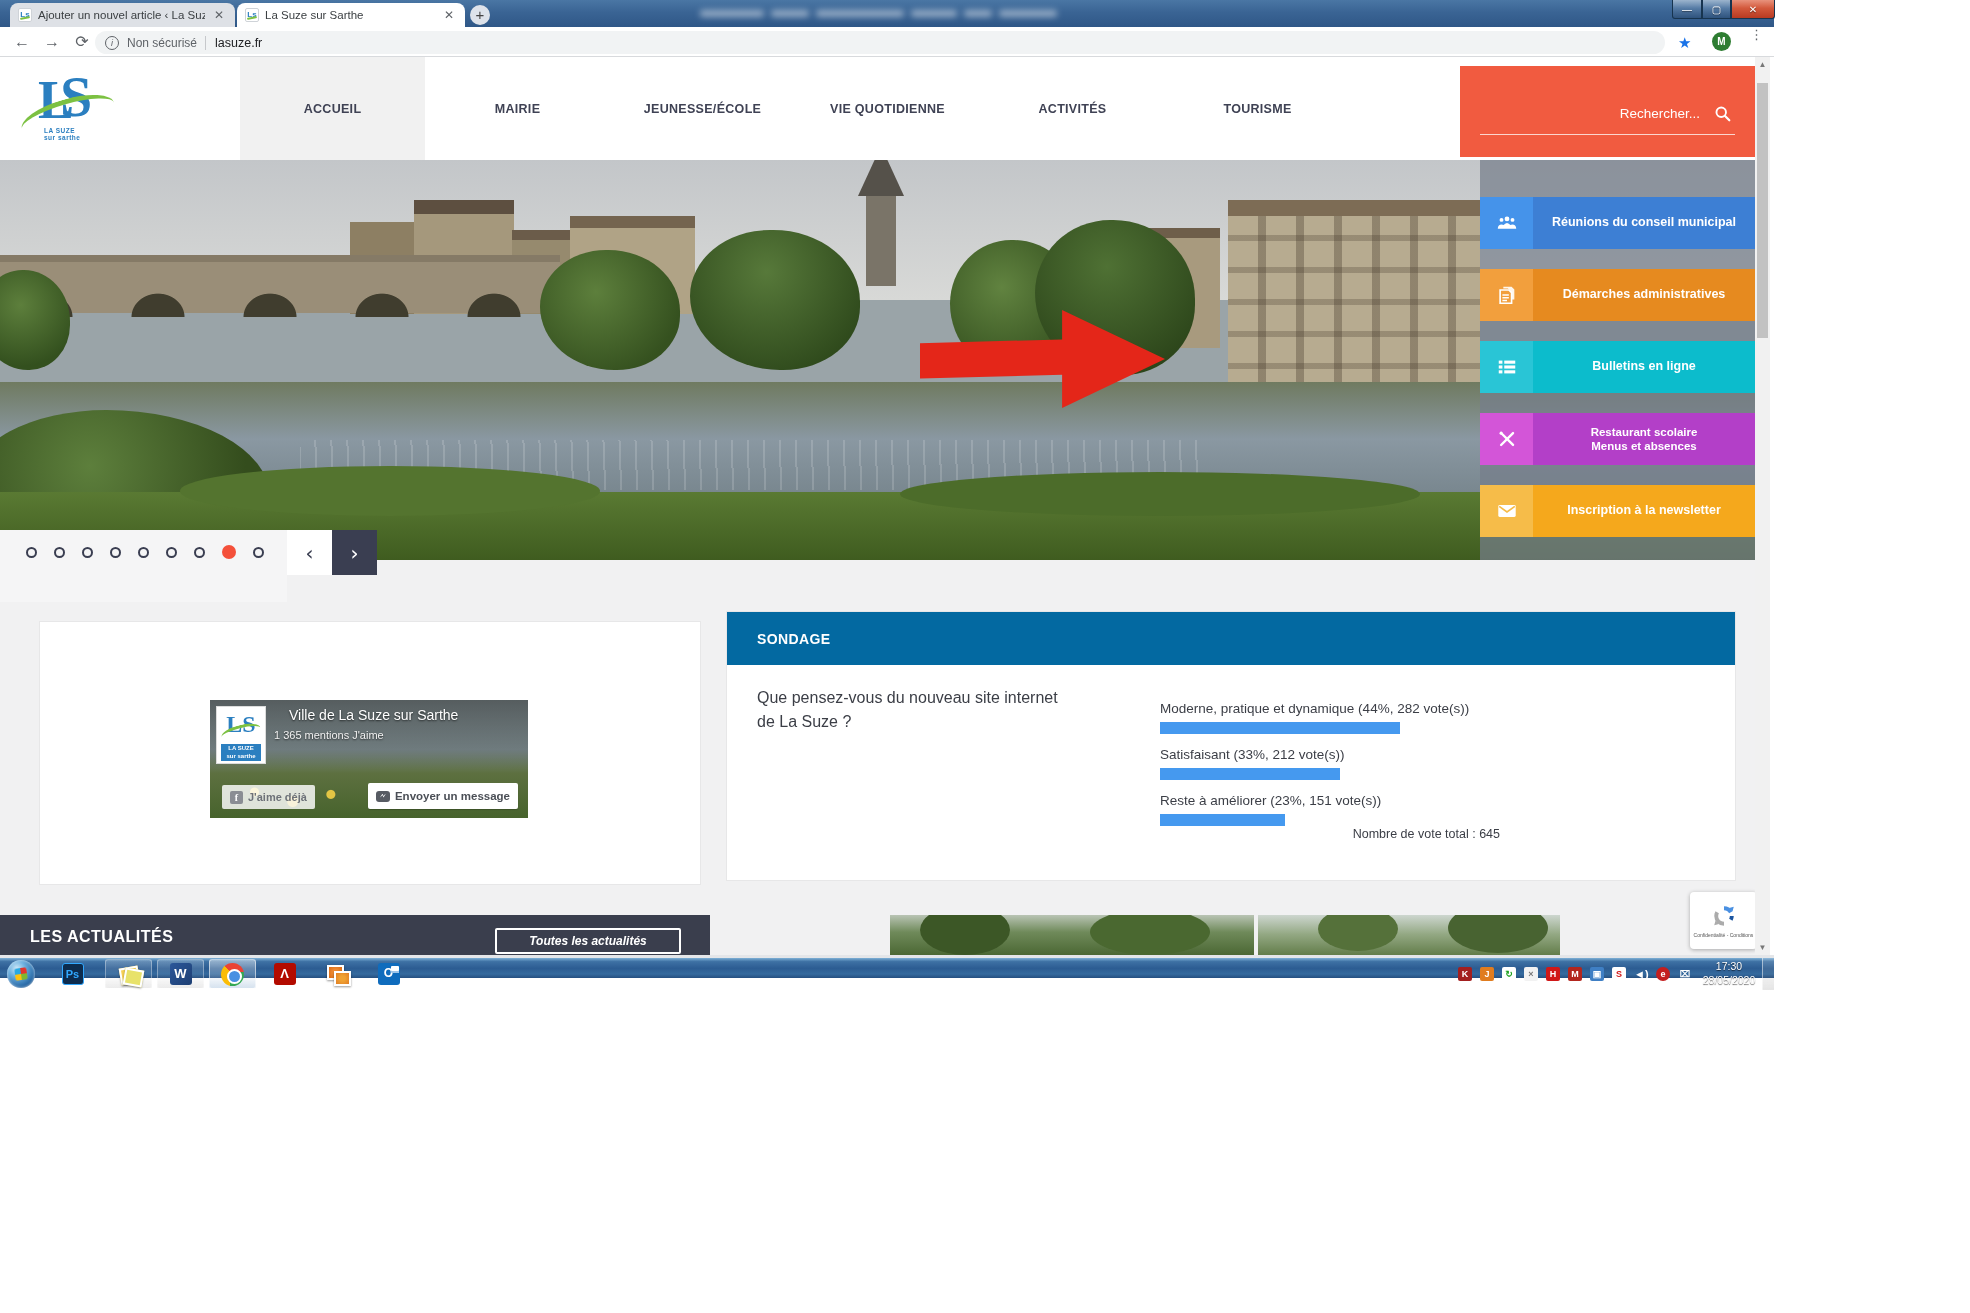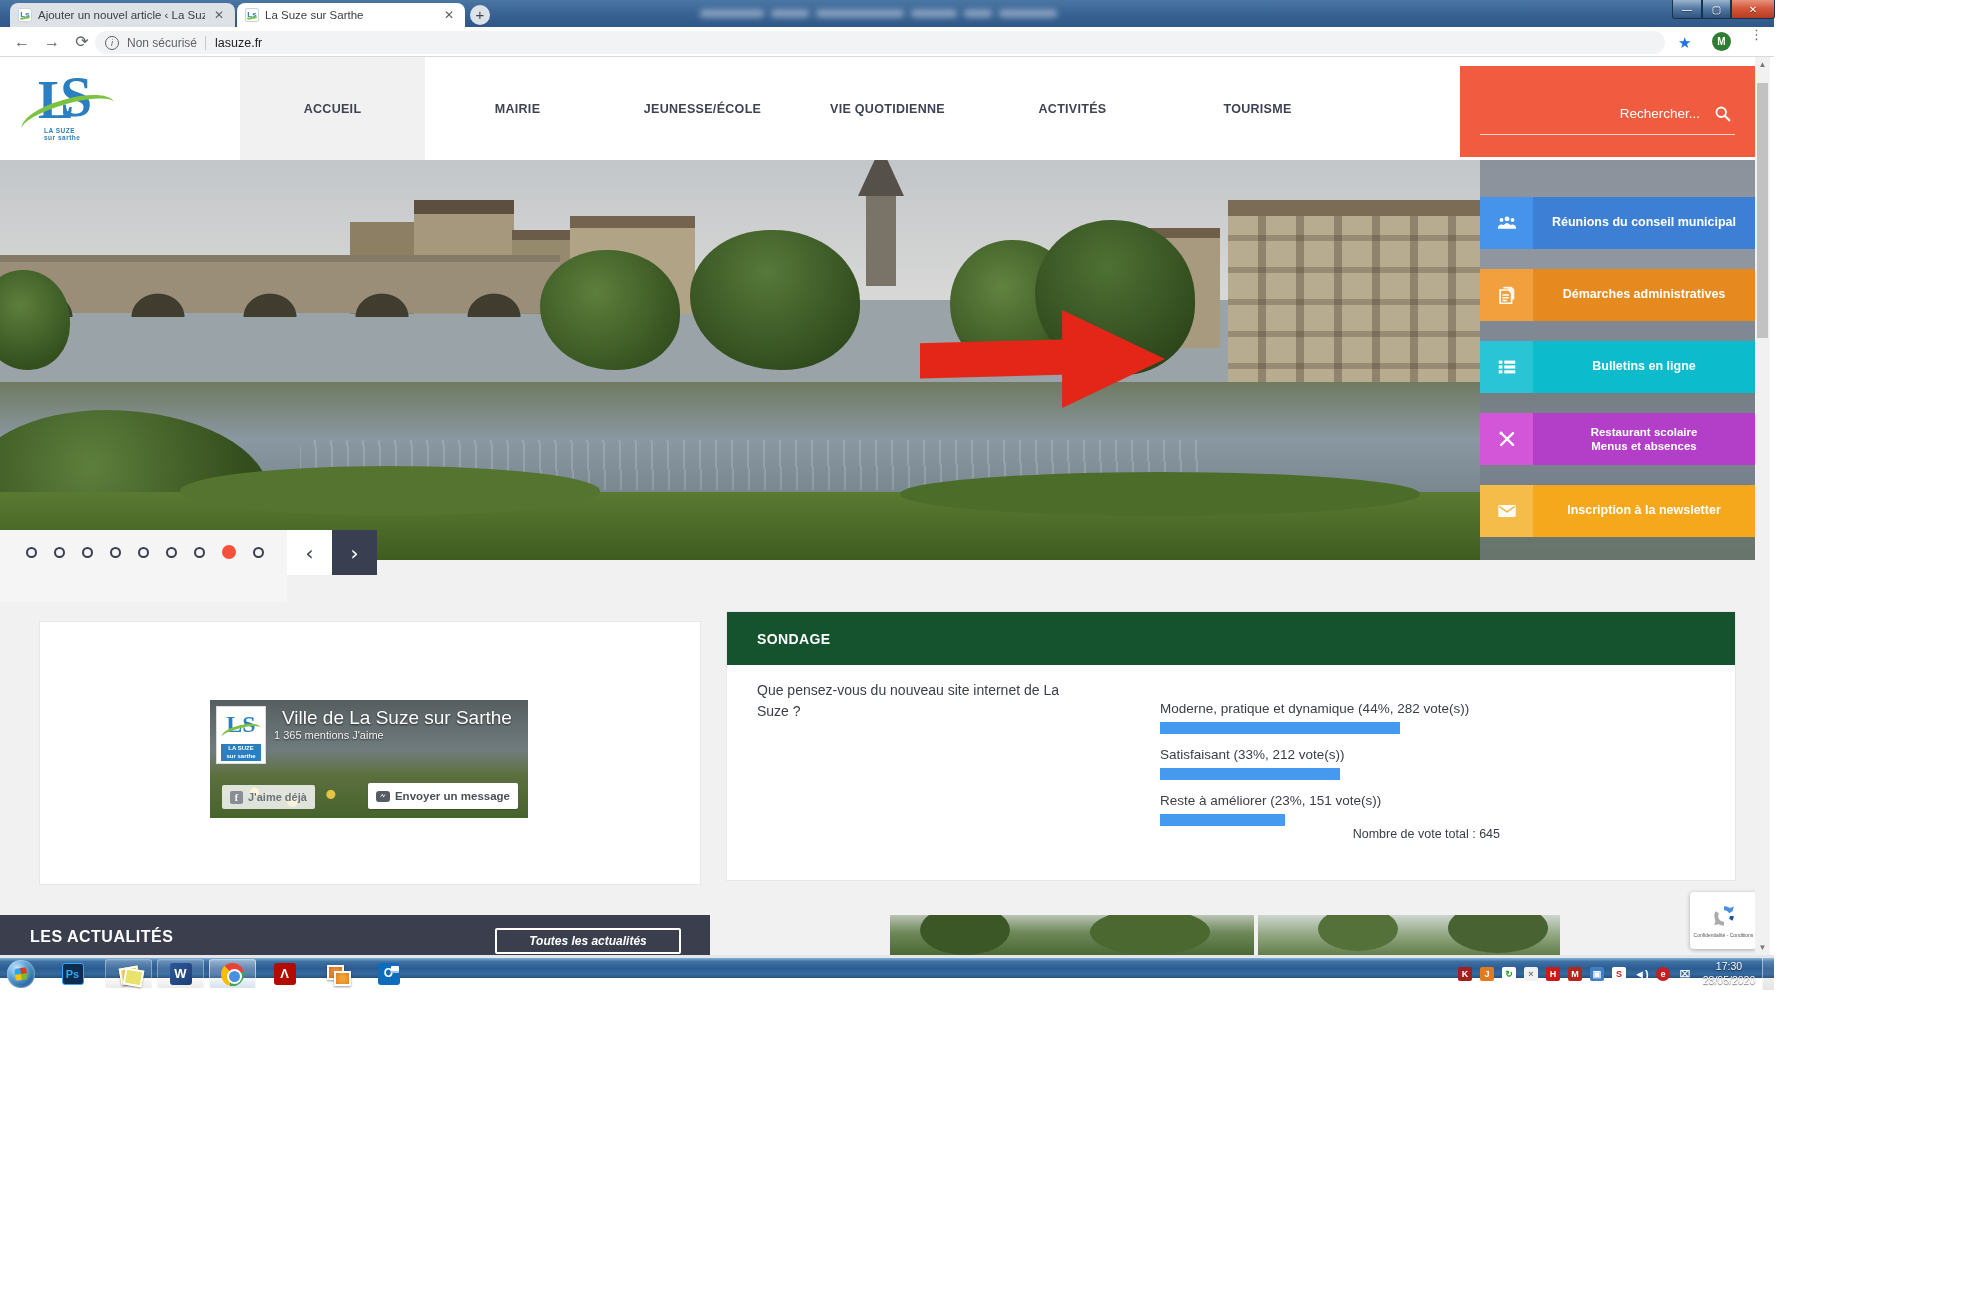--- a/index.html
+++ b/index.html
@@ -122,7 +122,7 @@
   .msg-ico::after { content:""; position:absolute; left:4px; top:3px; width:6px; height:4px; background:#fff; clip-path:polygon(0 100%,45% 0,55% 60%,100% 0,60% 100%,45% 45%); }
 
   .poll-card { position:absolute; left:727px; top:612px; width:1008px; height:268px; background:#fff; box-shadow:0 0 0 1px rgba(0,0,0,.04); }
-  .poll-head { height:53px; background:#14532d; display:flex; align-items:center; padding-left:30px; color:#fff; font-size:14px; font-weight:bold; letter-spacing:.4px; }
+  .poll-head { height:53px; background:#0369a1; display:flex; align-items:center; padding-left:30px; color:#fff; font-size:14px; font-weight:bold; letter-spacing:.4px; }
   .poll-q { position:absolute; left:30px; top:68px; width:310px; font-size:14px; color:#3b3e46; line-height:1.5; }
   .poll-opts { position:absolute; left:433px; top:78px; width:545px; }
   .poll-opt { margin-bottom:13px;margin-top:11px; }

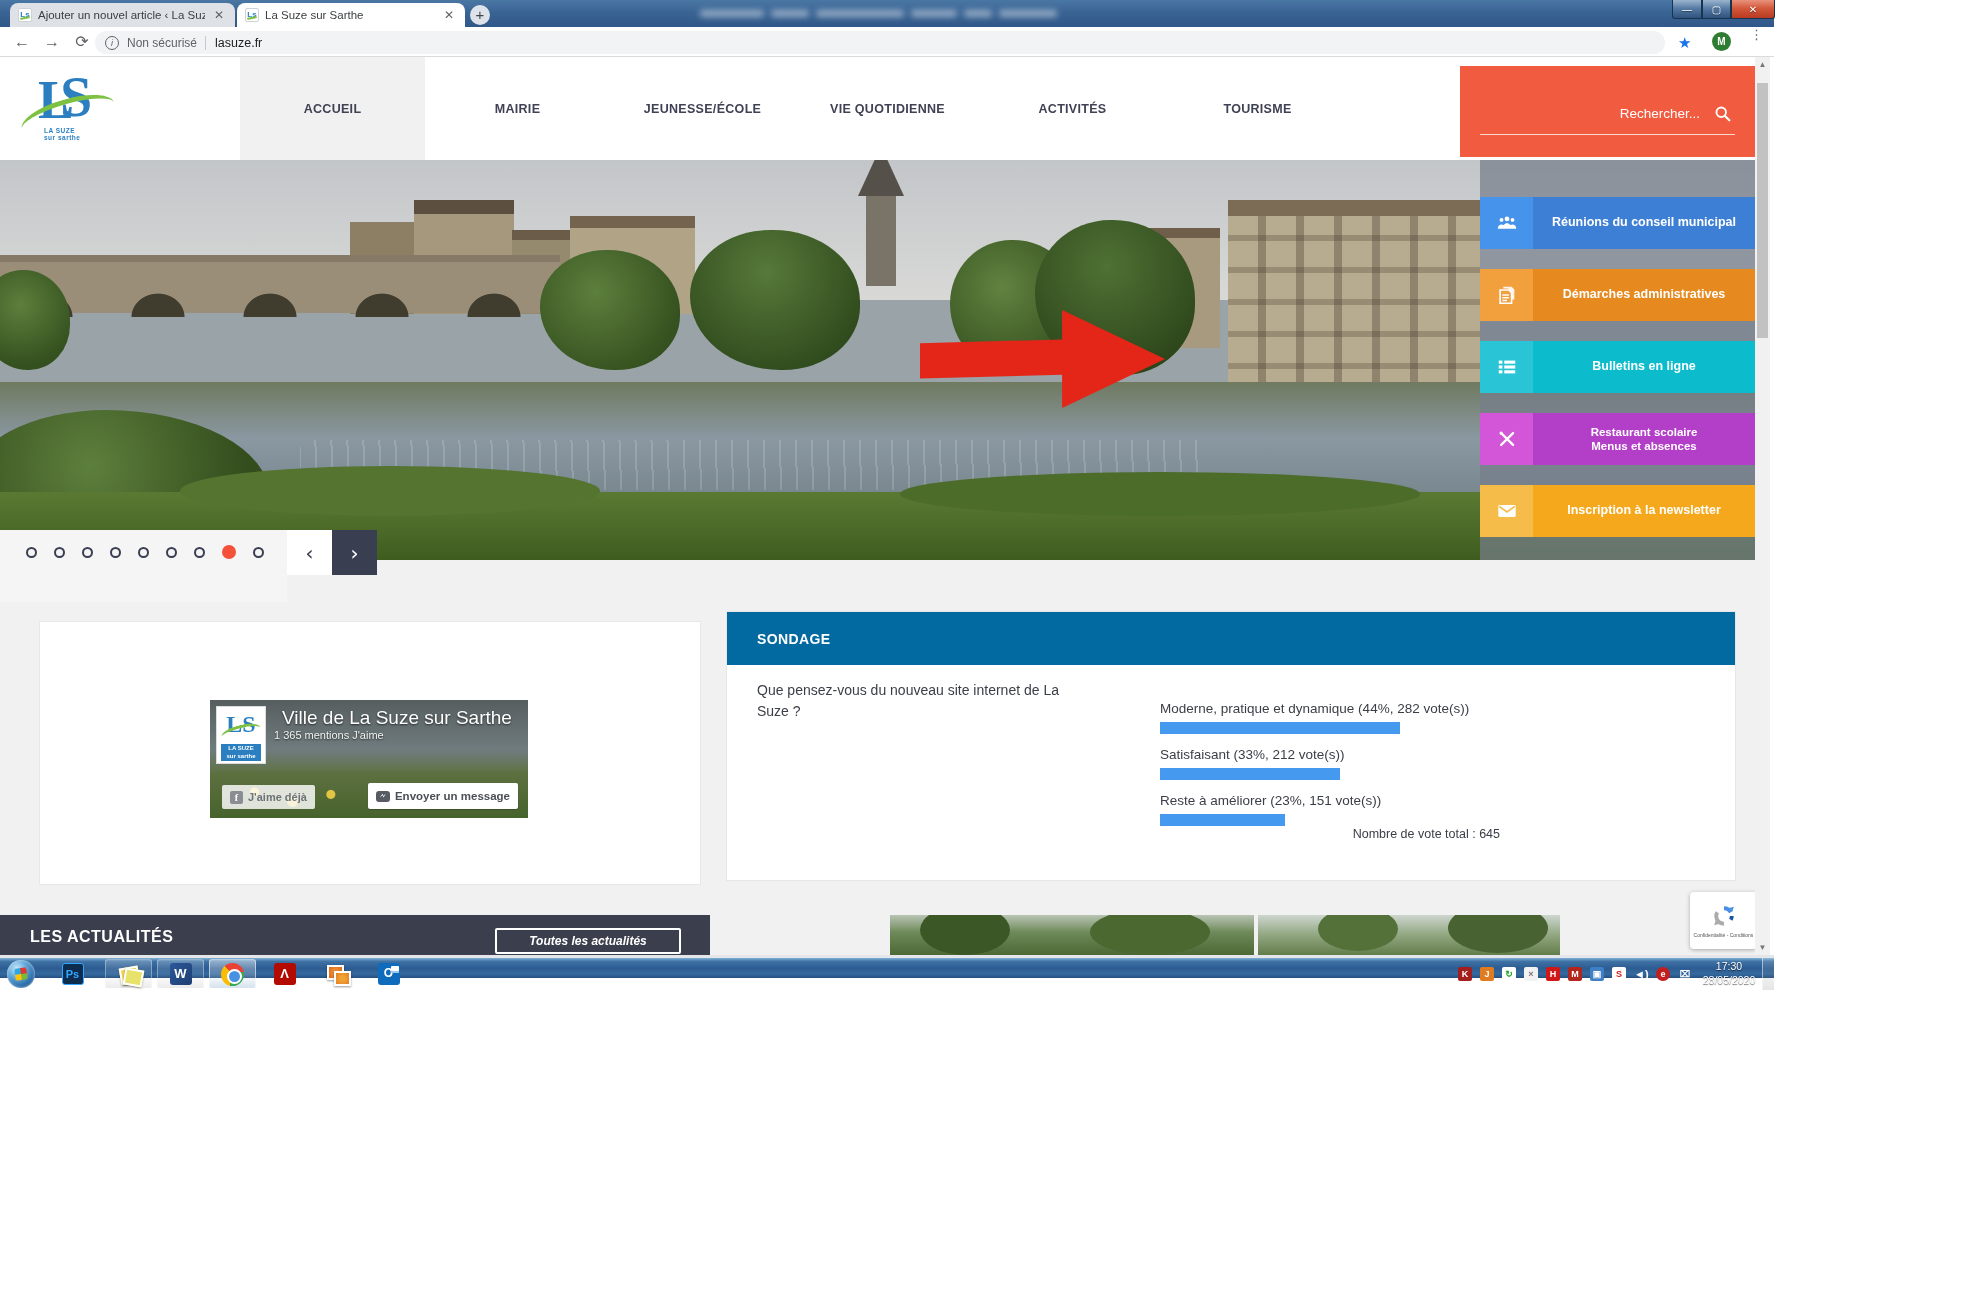--- a/index.html
+++ b/index.html
@@ -123,7 +123,7 @@
 
   .poll-card { position:absolute; left:727px; top:612px; width:1008px; height:268px; background:#fff; box-shadow:0 0 0 1px rgba(0,0,0,.04); }
   .poll-head { height:53px; background:#0369a1; display:flex; align-items:center; padding-left:30px; color:#fff; font-size:14px; font-weight:bold; letter-spacing:.4px; }
-  .poll-q { position:absolute; left:30px; top:68px; width:310px; font-size:14px; color:#3b3e46; line-height:1.5; }
+  .poll-q { position:absolute; left:30px; top:74px; width:310px; font-size:16px; color:#3b3e46; line-height:1.5; }
   .poll-opts { position:absolute; left:433px; top:78px; width:545px; }
   .poll-opt { margin-bottom:13px;margin-top:11px; }
   .poll-opt .lbl { font-size:13.5px; color:#3b3e46; }

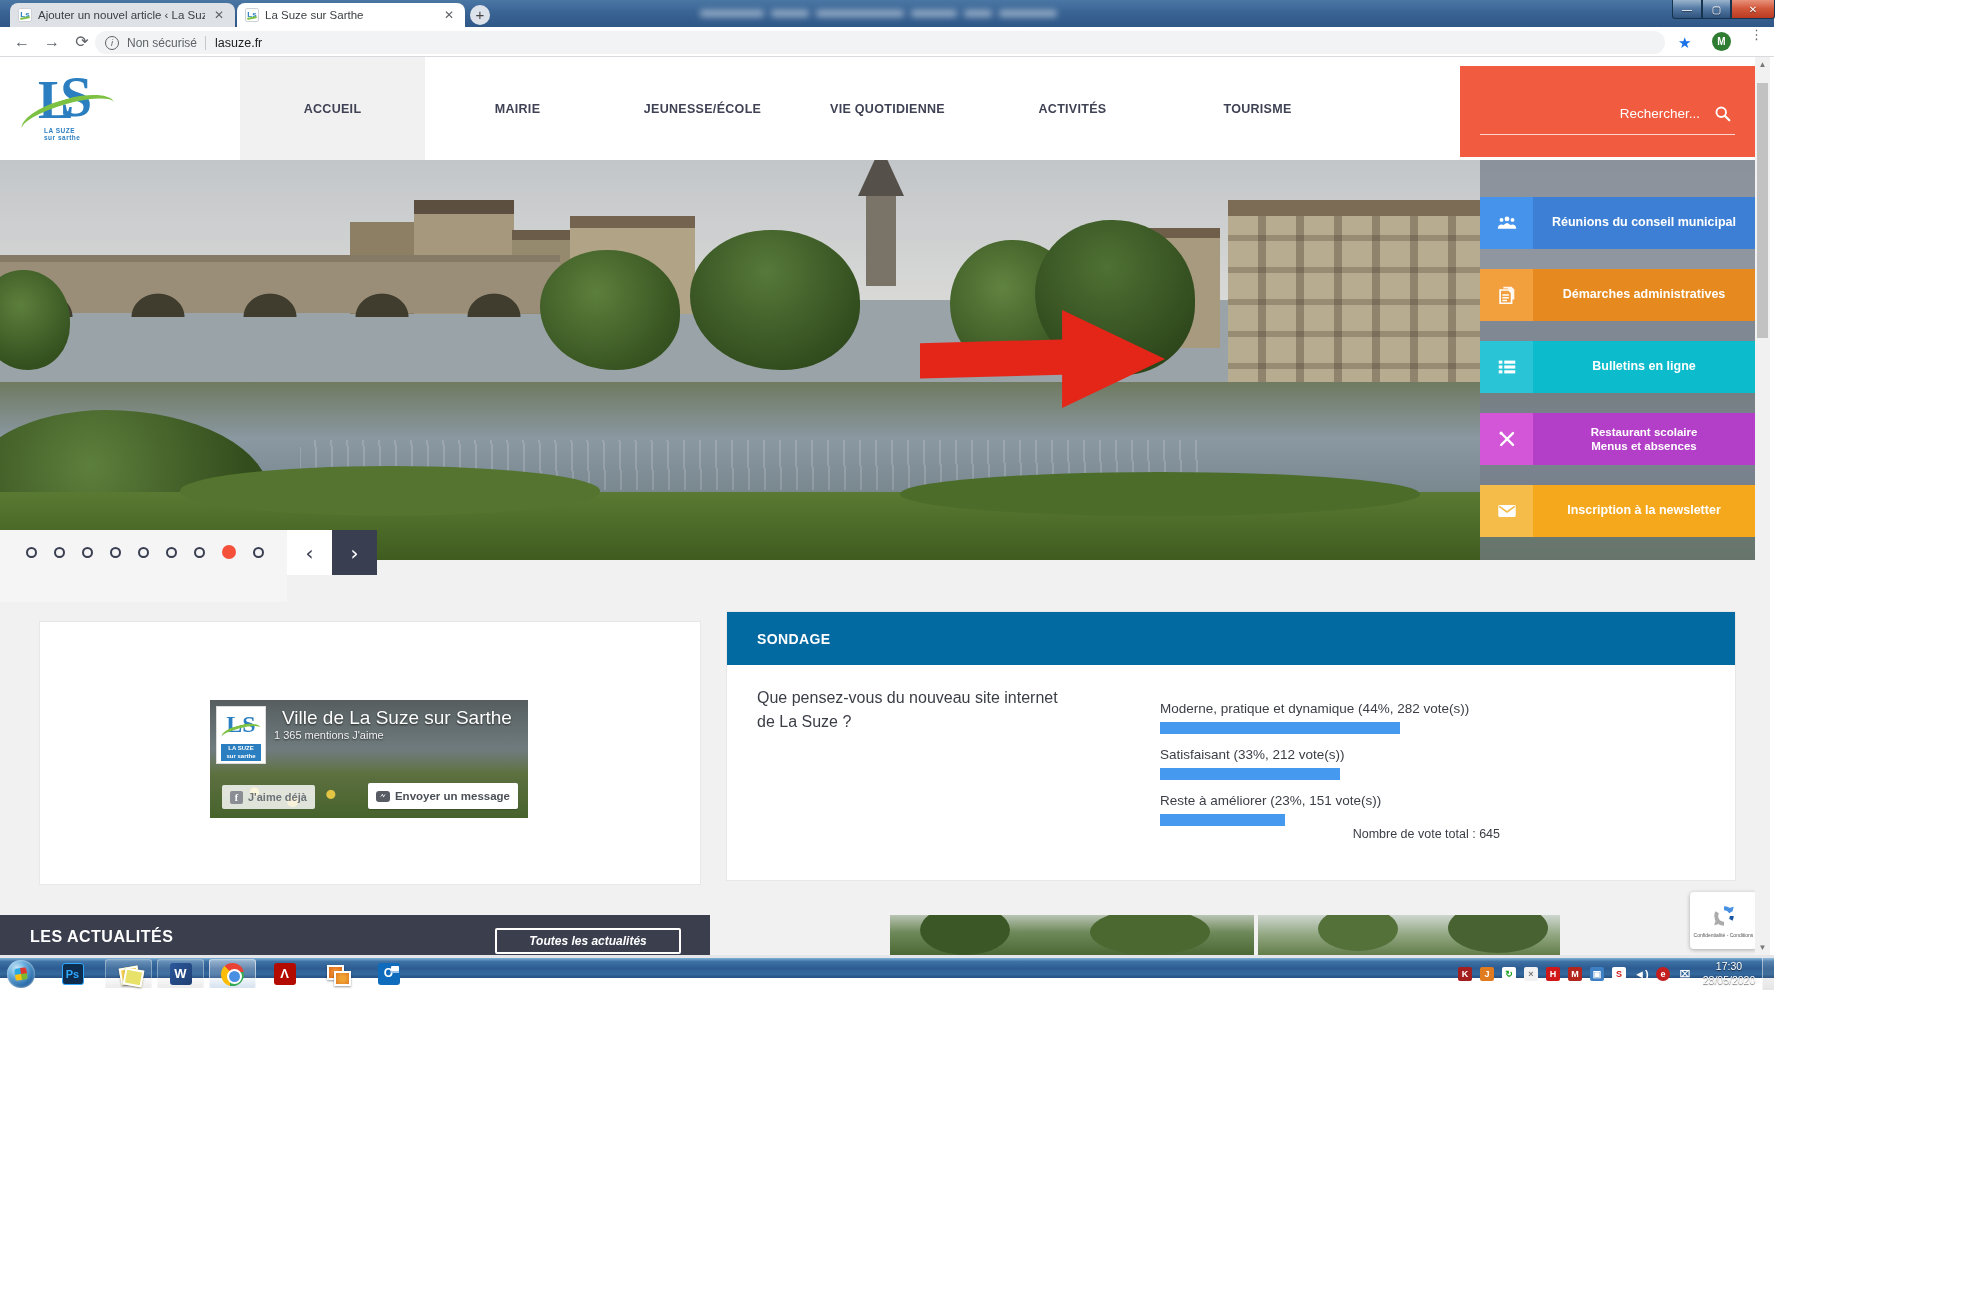--- a/index.html
+++ b/index.html
@@ -112,7 +112,7 @@
   .fb-logo .mini-ls { font-size:24px; font-weight:bold; color:#2b7fc0; font-family:"Liberation Serif",serif; line-height:34px; display:block; position:relative; }
   .fb-logo .mini-ls::after { content:""; position:absolute; left:4px; top:18px; width:40px; height:12px; border-top:3px solid #7cc142; border-radius:50%; transform:rotate(-14deg); }
   .fb-logo .mini-cap { display:block; font-size:6px; font-weight:bold; color:#2b7fc0; background:#2b7fc0; color:#fff; margin:3px 4px 0; line-height:1.4; }
-  .fb-title { position:absolute; left:72px; top:7px; color:#fff; font-size:19px; text-shadow:0 1px 2px rgba(0,0,0,.65); }
+  .fb-title { position:absolute; left:79px; top:7px; color:#fff; font-size:14px; text-shadow:0 1px 2px rgba(0,0,0,.65); }
   .fb-sub { position:absolute; left:64px; top:29px; color:#f1f1f1; font-size:11px; text-shadow:0 1px 2px rgba(0,0,0,.65); }
   .fb-btn { position:absolute; bottom:9px; height:24px; display:flex; align-items:center; gap:5px; font-size:11px; font-weight:bold; border-radius:2px; padding:0 8px; }
   .fb-like { left:12px; background:rgba(255,255,255,.82); color:#6d7178; }

